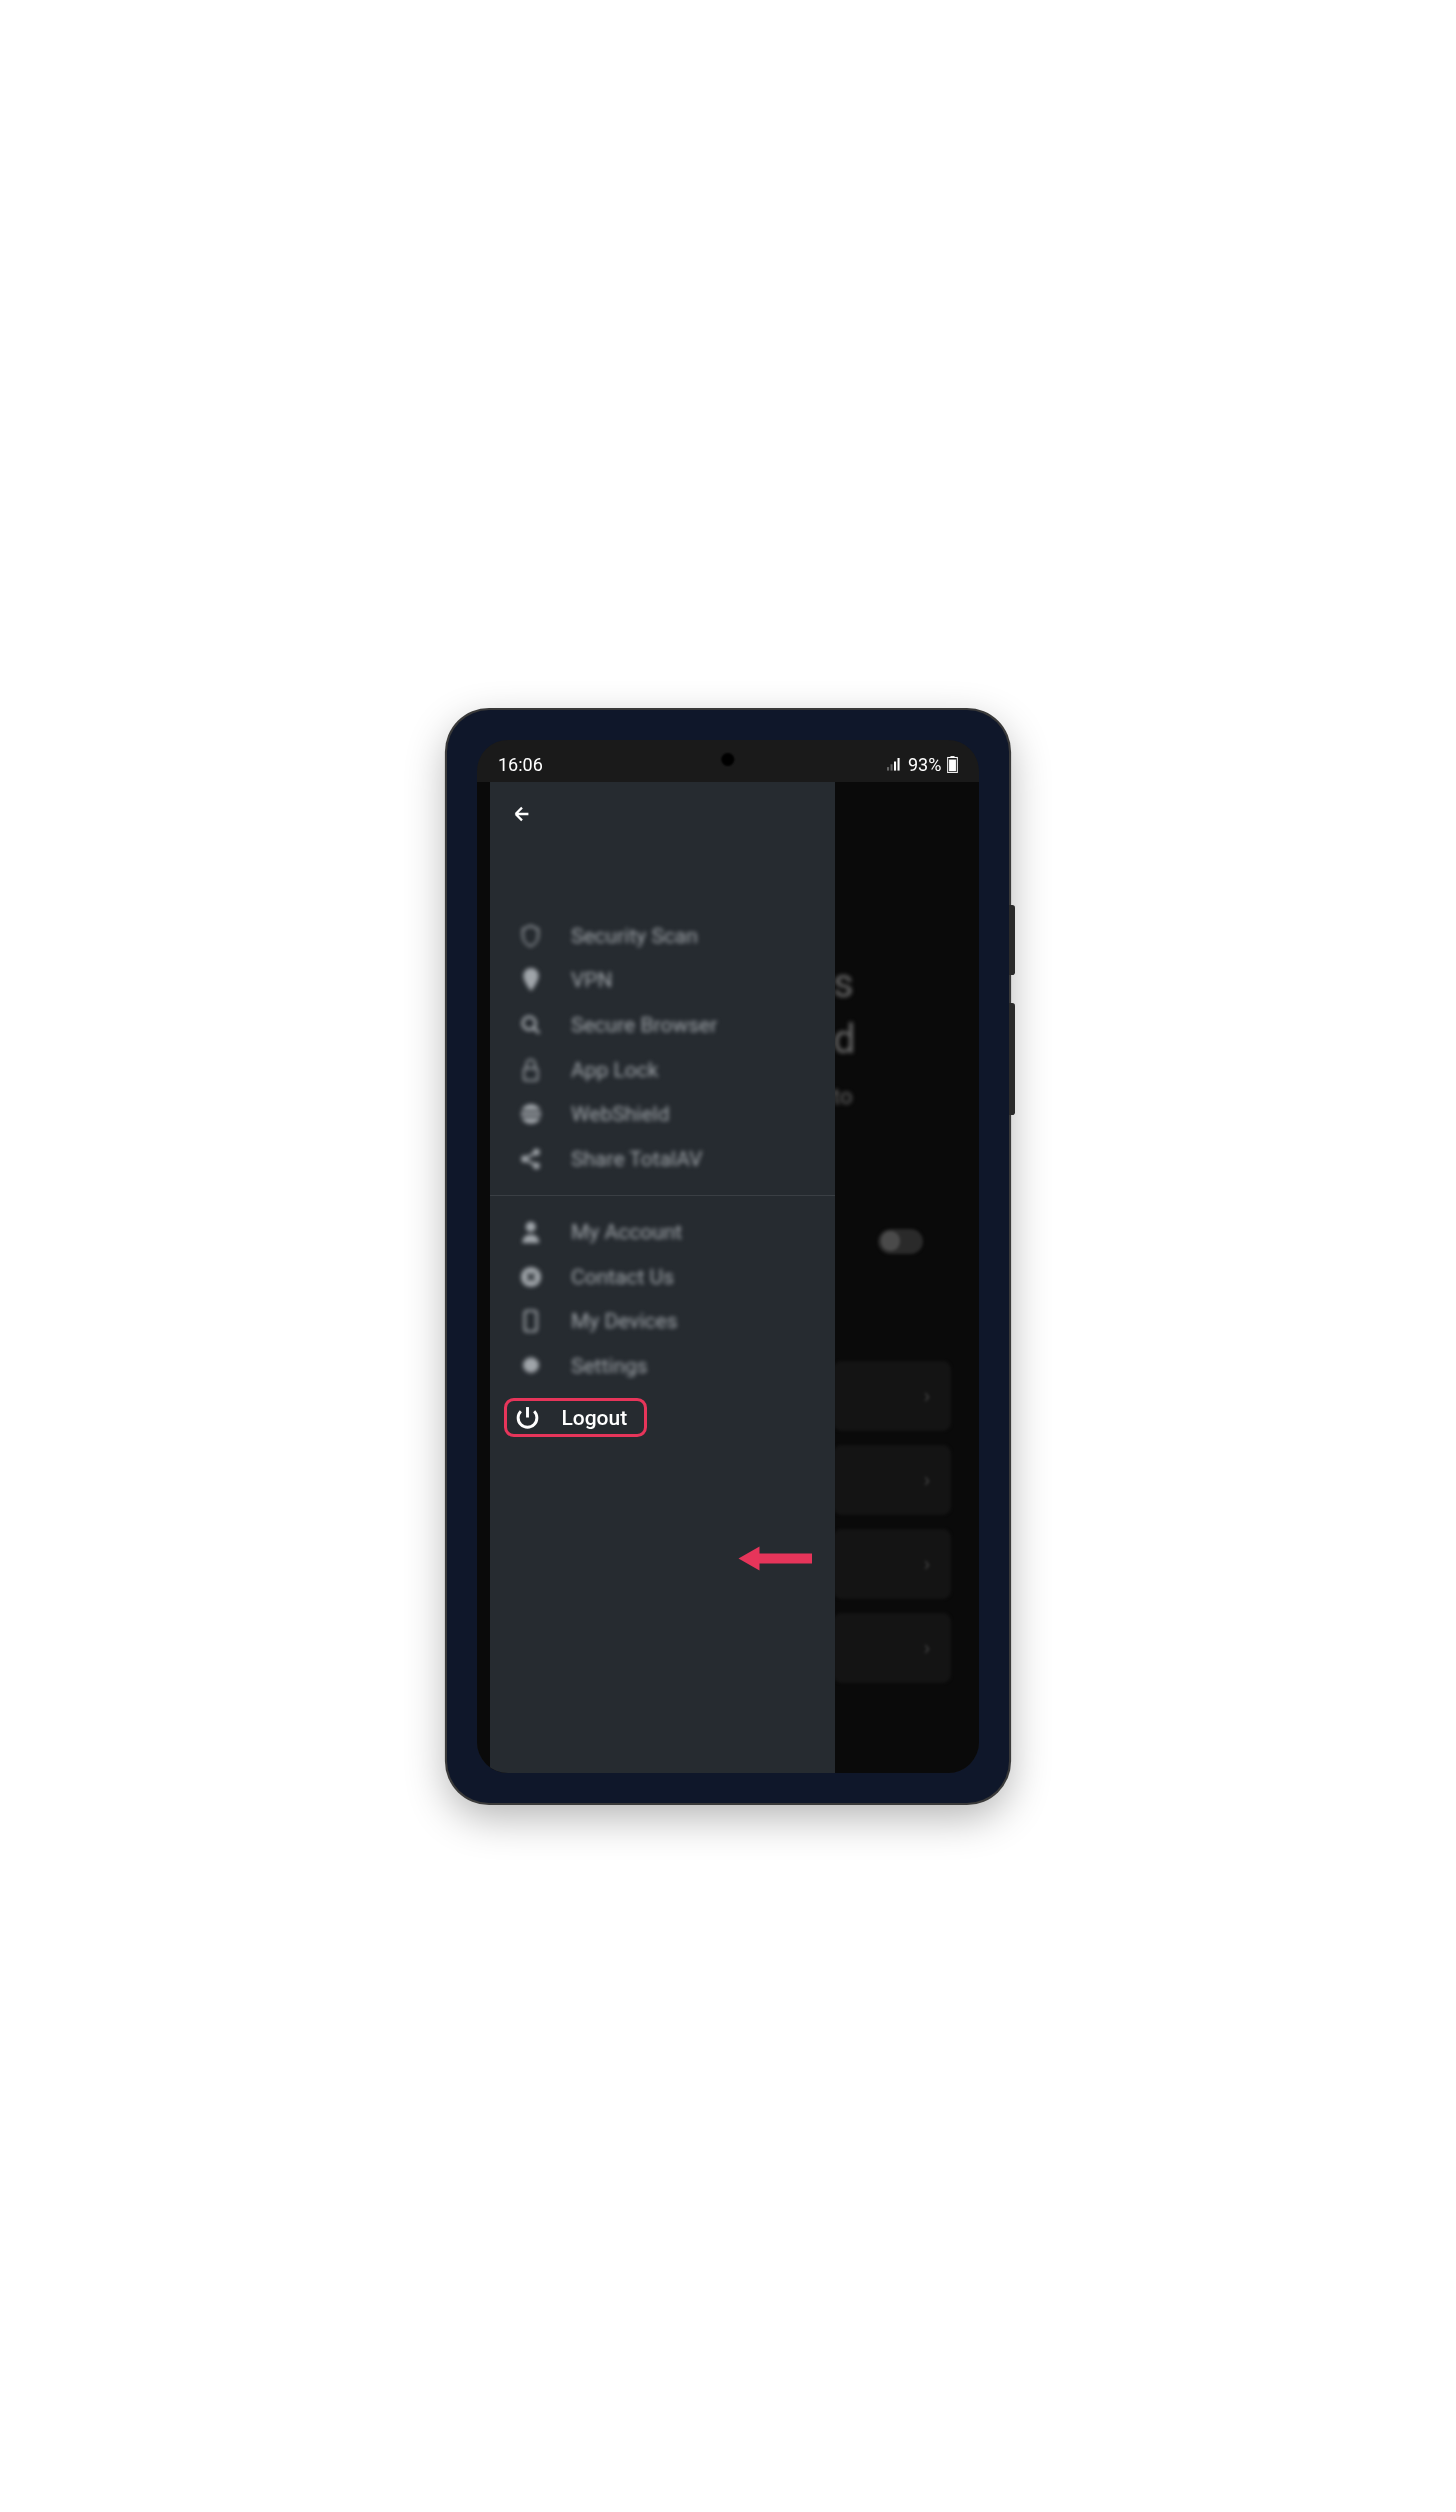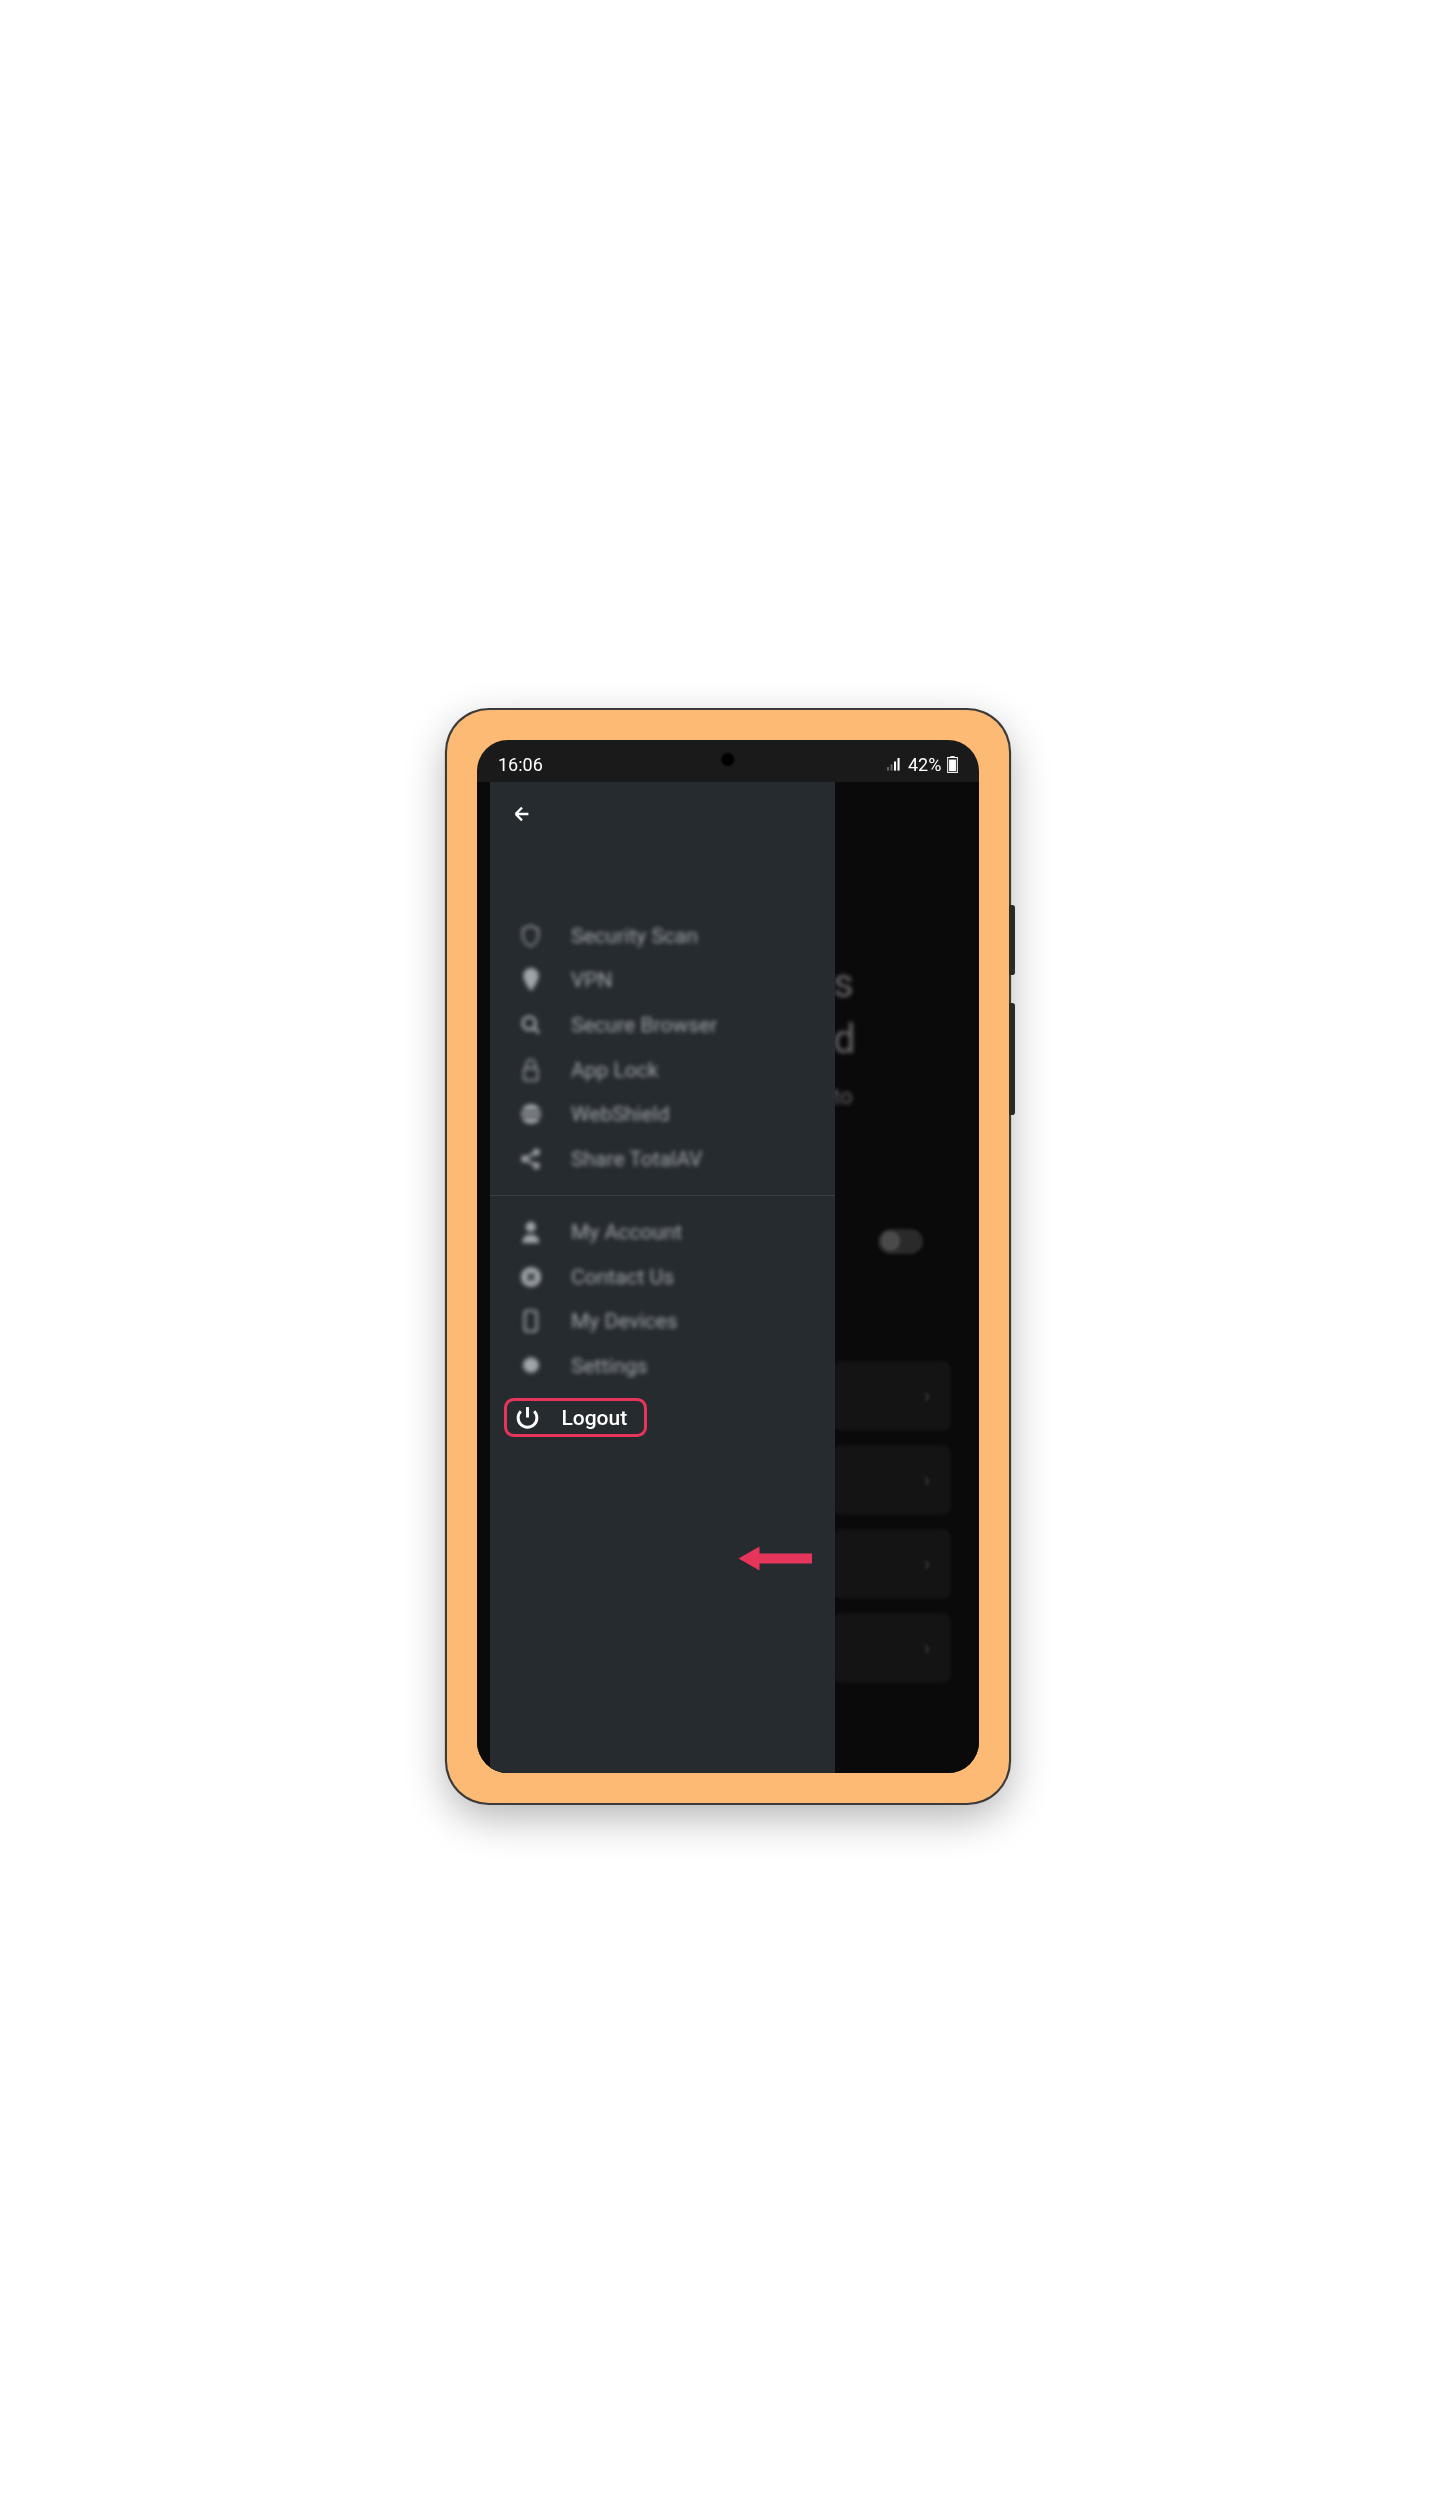--- a/index.html
+++ b/index.html
@@ -15,7 +15,7 @@
     .phone-frame {
       width: 502px;
       height: 1033px;
-      background: #fdba74;
+      background: #0f172a;
       border-radius: 42px;
       padding: 30px;
       box-shadow: 0 0 0 2.1px #3a3a3a, 0 14px 42px rgba(0,0,0,0.3);

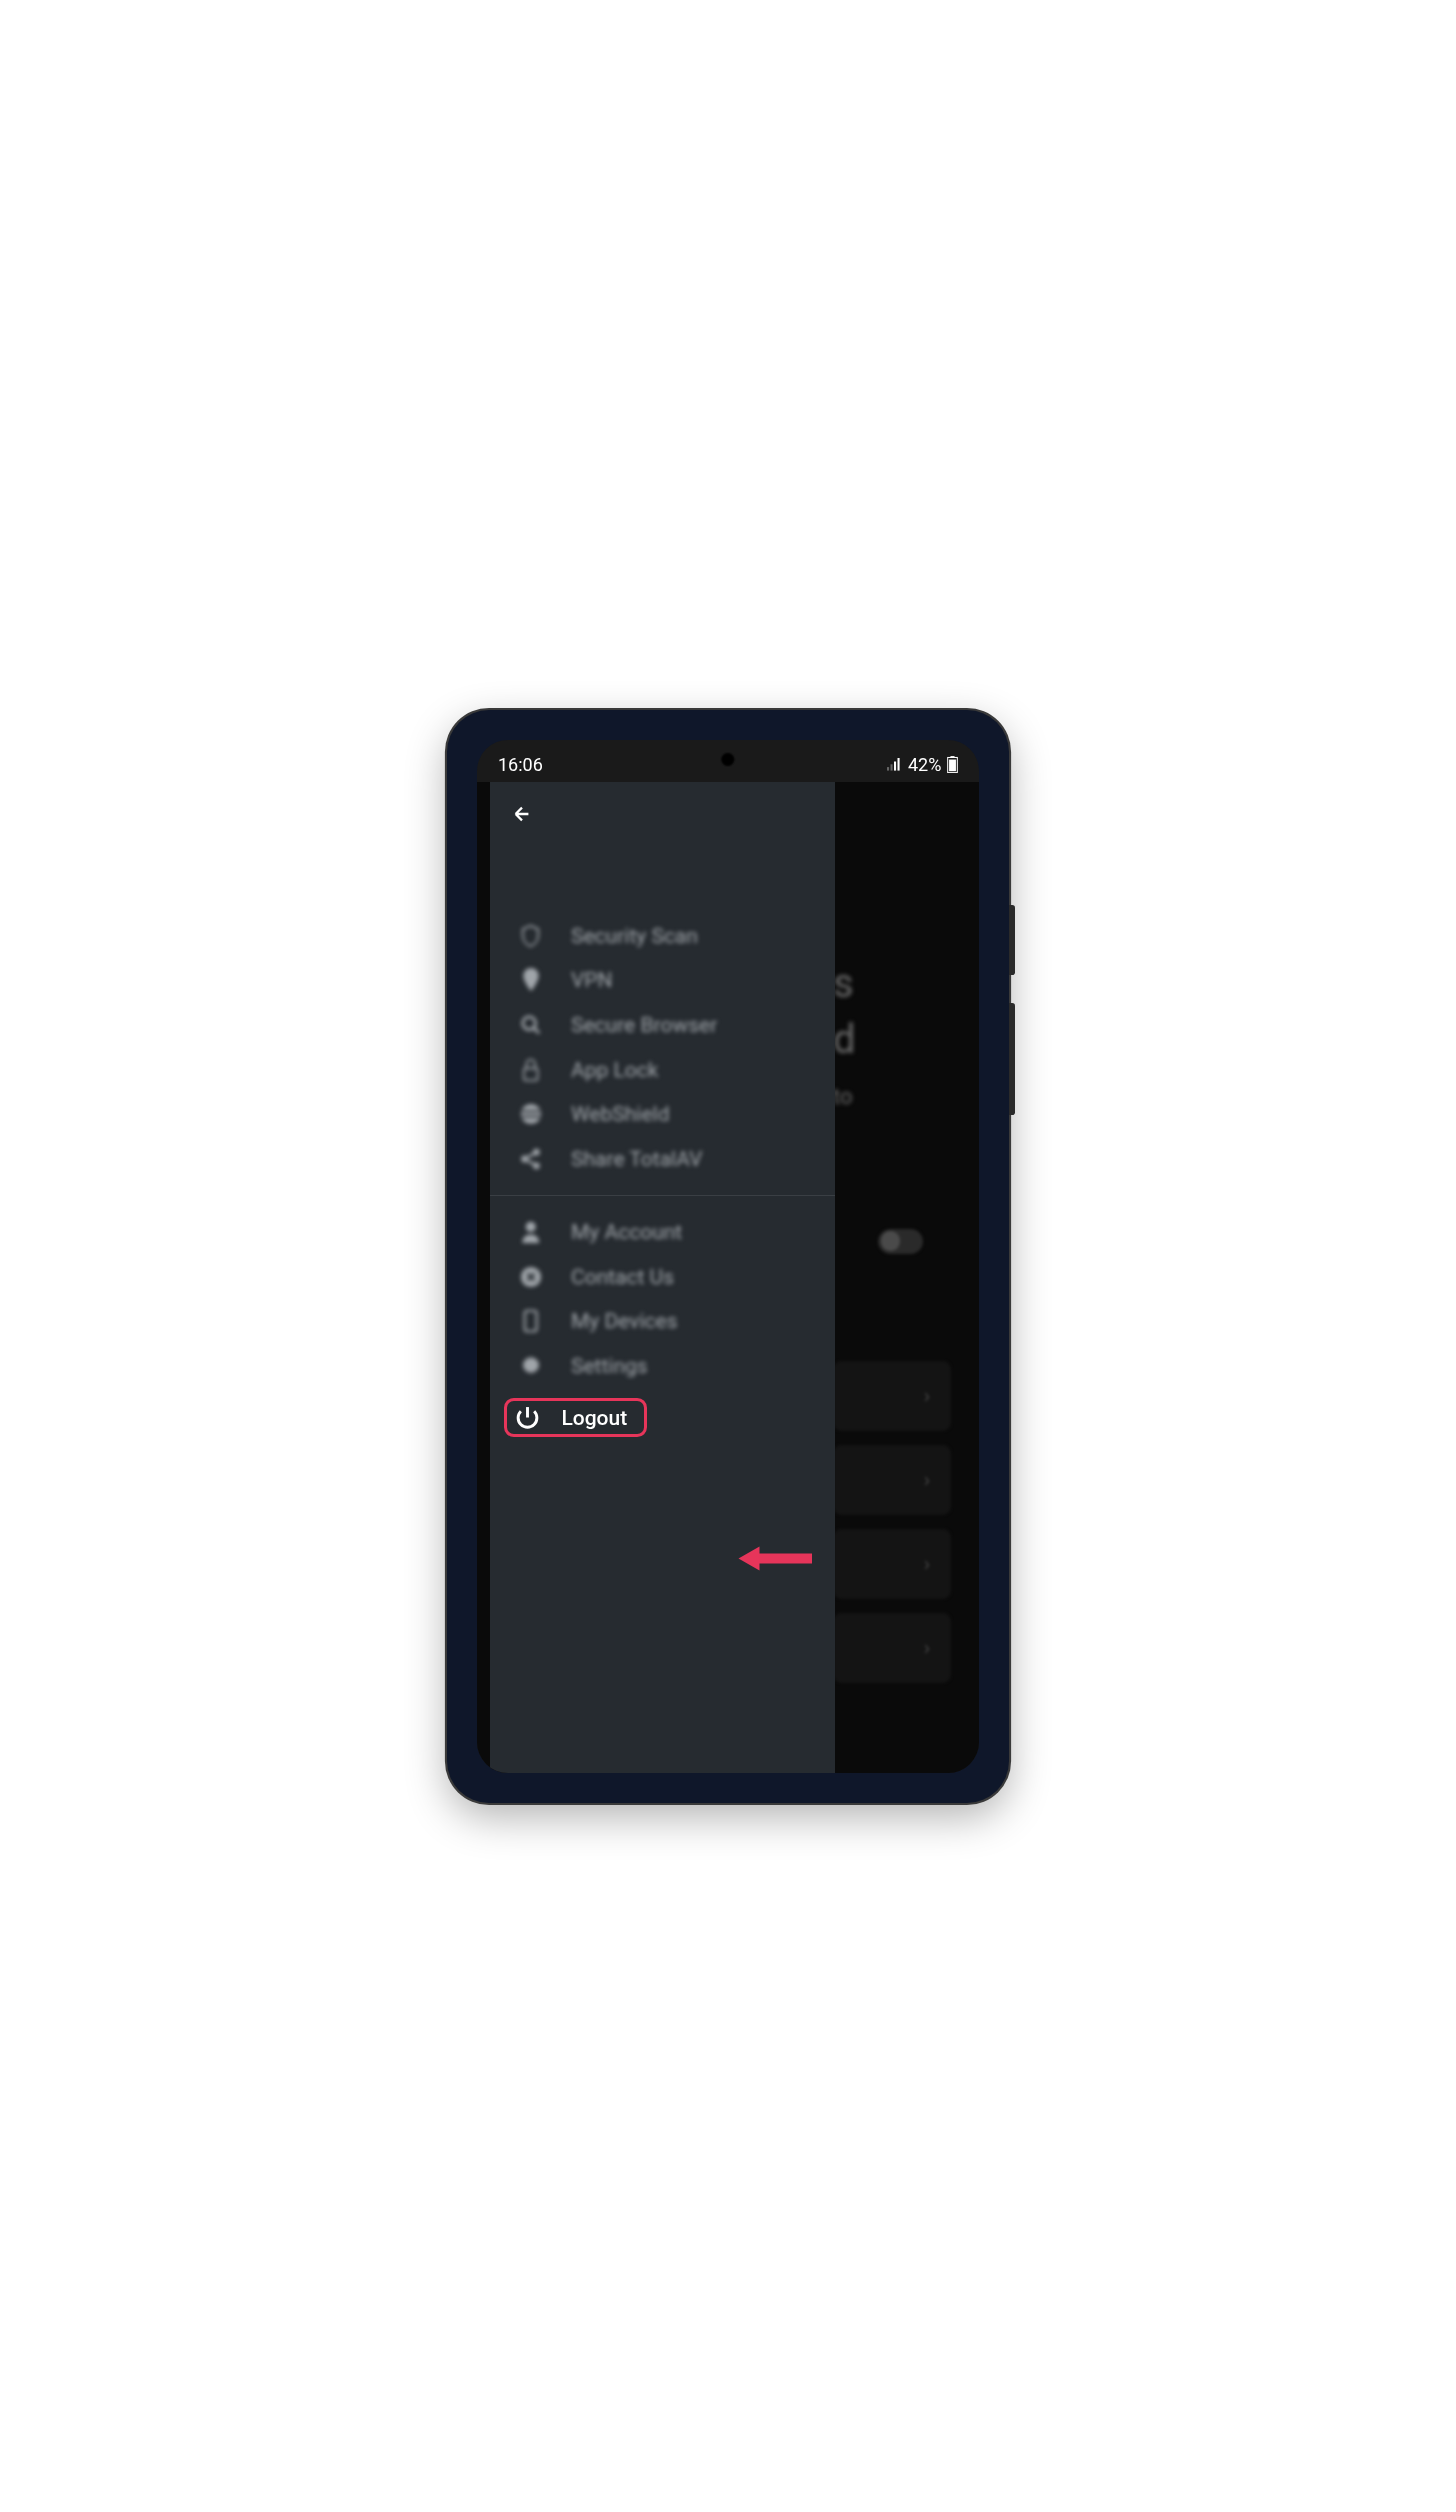--- a/index.html
+++ b/index.html
@@ -219,7 +219,7 @@
             <rect x="15" y="0" width="3" height="18" fill="#fff"></rect>
           </svg>
         </span>
-        <span>42%</span>
+        <span>93%</span>
         <span class="battery-icon">
           <svg width="11" height="16.7" viewBox="0 0 16 24">
             <rect x="5" y="0" width="6" height="2" fill="#fff"></rect>

